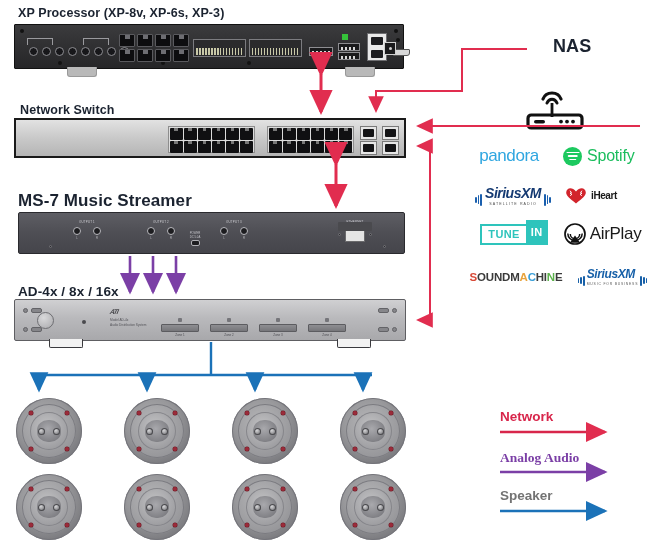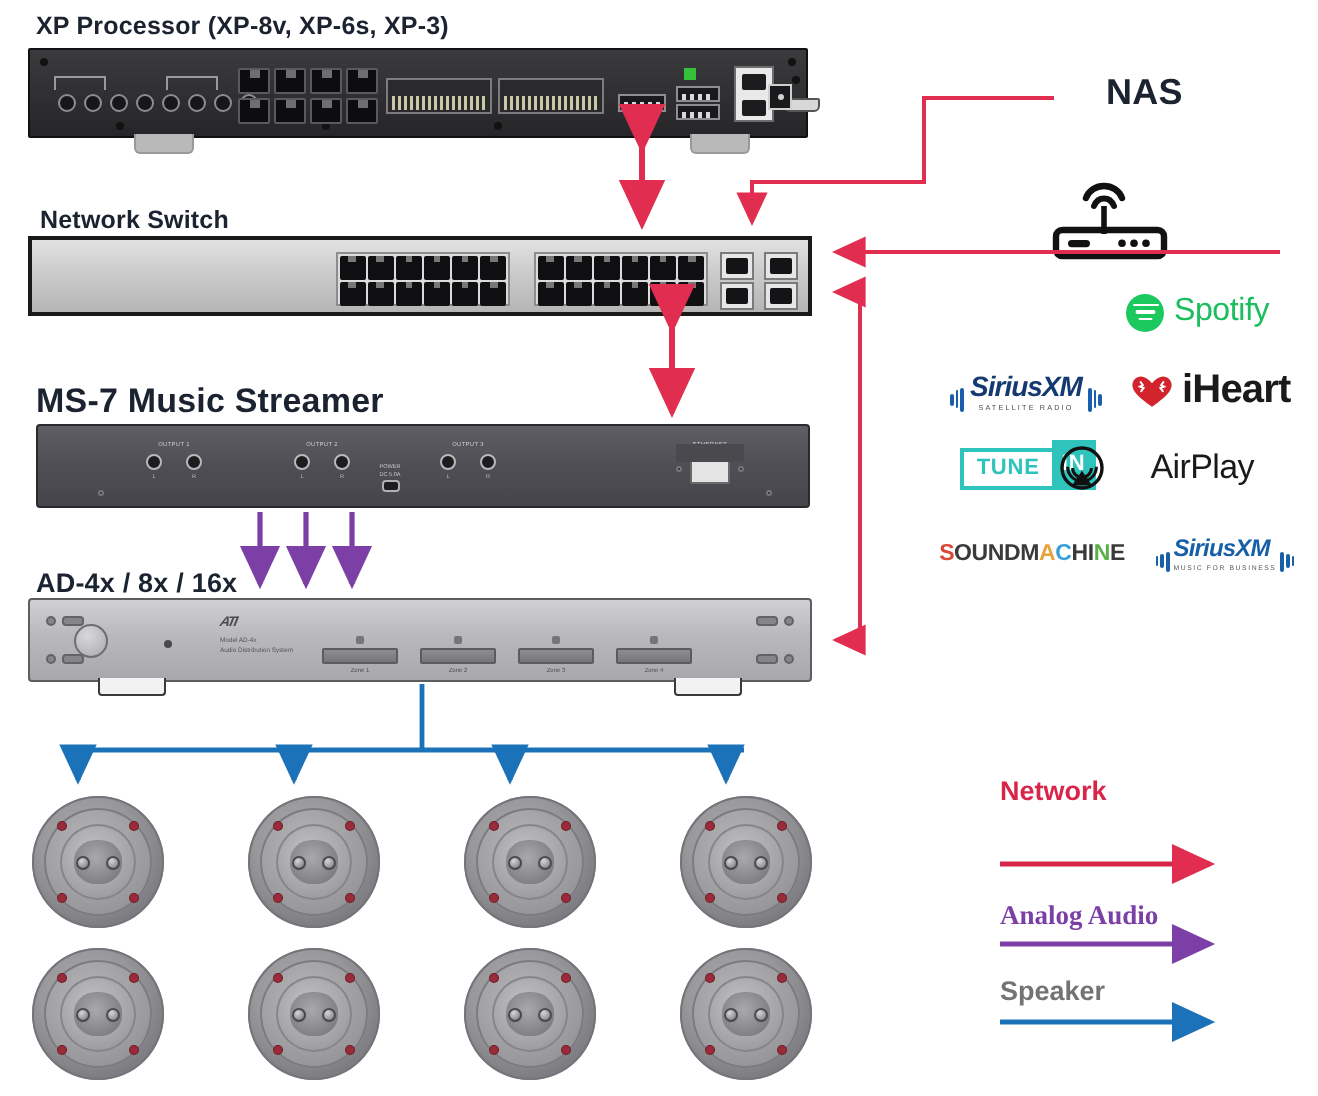--- a/index.html
+++ b/index.html
@@ -487,6 +487,9 @@
     <circle cx="52" cy="43.6" r="1.9" fill="#111"></circle>
   </svg>
 
+  <div class="logo-cell" style="left:461px;top:144px;width:96px;height:24px">
+    <span class="lg-pandora">pandora</span>
+  </div>
 
   <div class="logo-cell" style="left:563px;top:144px;width:96px;height:24px;justify-content:flex-start">
     <span class="sp-mark">

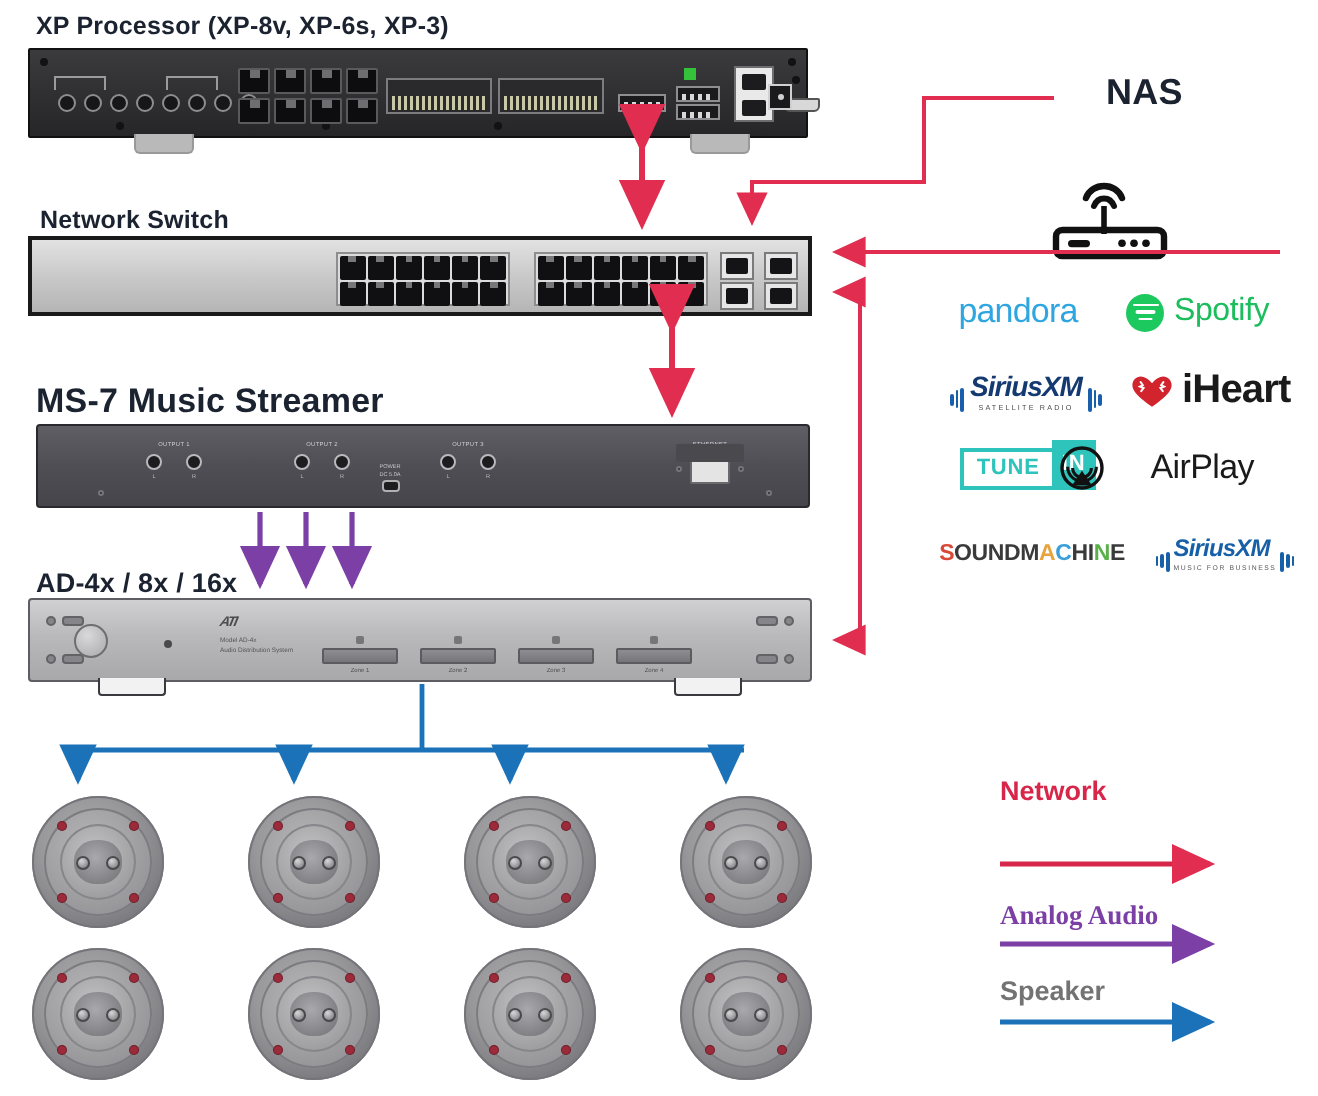--- a/index.html
+++ b/index.html
@@ -228,7 +228,7 @@
   .lg-sxm { display:flex; align-items:flex-end; gap:3px; }
   .sxm-txt { font-size:14px; font-weight:700; color:#153a72; font-style:italic; letter-spacing:-.5px;}
   .sxm-sub { font-size:3.6px; letter-spacing:1.1px; color:#4a4a4a; text-align:center; margin-top:1px;}
-  .lg-iheart { font-size:20px; font-weight:700; color:#1a1a1a; letter-spacing:-.4px; }
+  .lg-iheart { font-size:10px; font-weight:700; color:#1a1a1a; letter-spacing:-.4px; }
   .ih-mark { width:22px;height:17px; margin-right:4px; flex:0 0 auto;}
   .lg-tunein { display:flex; align-items:stretch; height:21px; }
   .ti-left { border:2.5px solid #2ec4bc; border-right:none; padding:0 6px;

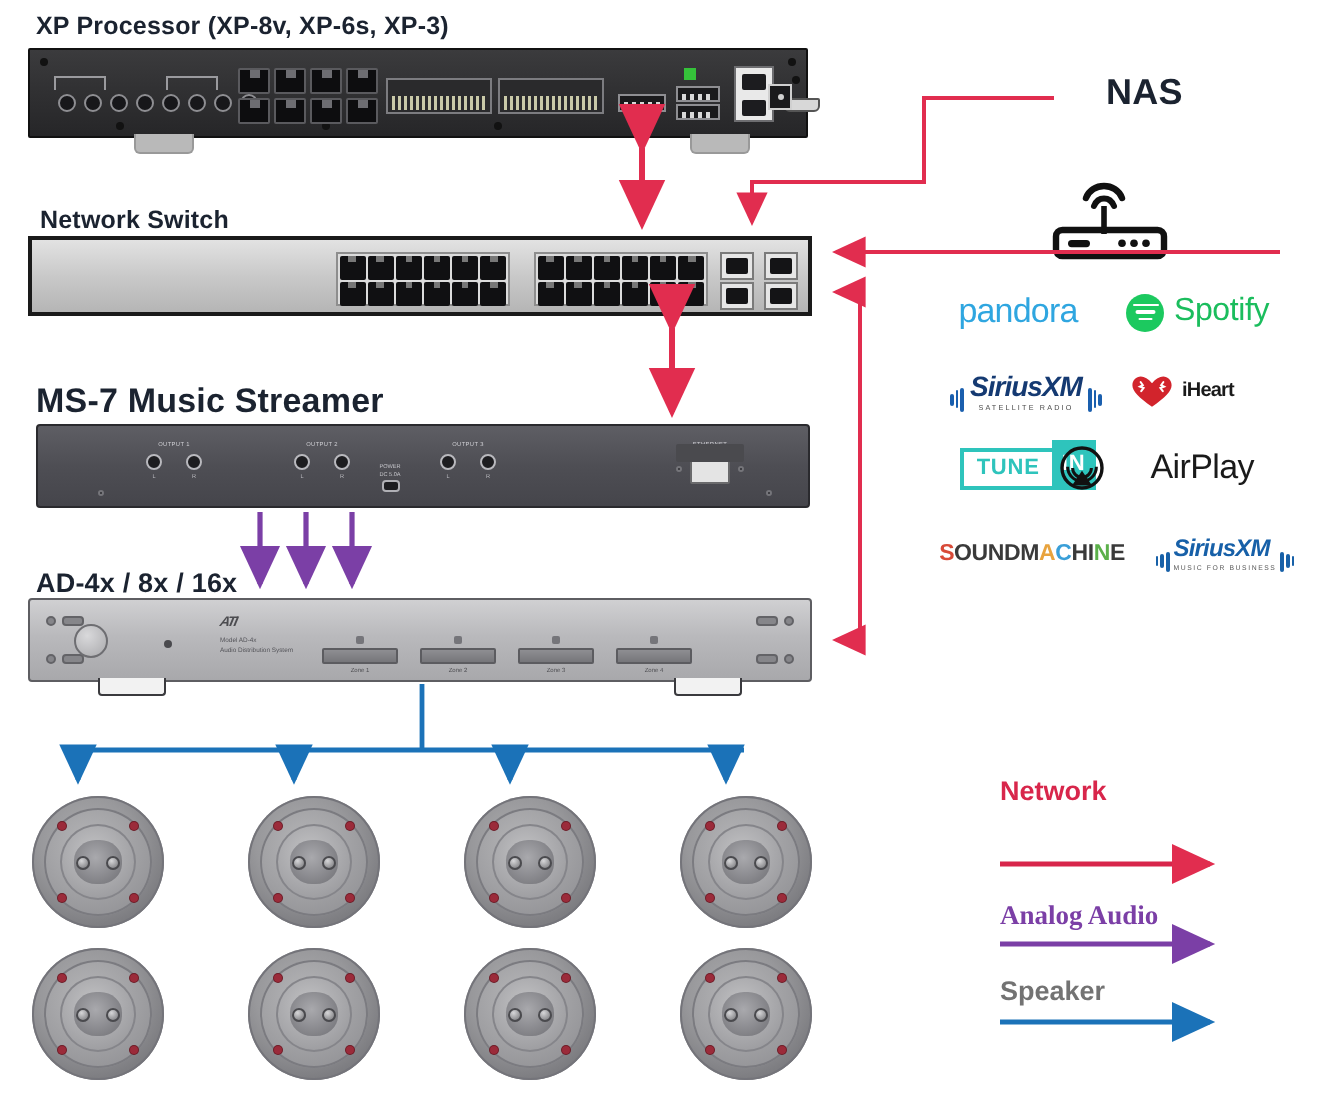--- a/index.html
+++ b/index.html
@@ -535,7 +535,7 @@
     </div>
   </div>
 
-  <div class="logo-cell" style="left:530px;top:220px;width:97px;height:28px;justify-content:space-between">
+  <div class="logo-cell" style="left:554px;top:220px;width:97px;height:28px;justify-content:center">
     <svg class="ap-mark" viewBox="0 0 22 22">
       <circle cx="11" cy="11" r="10" fill="none" stroke="#111" stroke-width="1.7"></circle>
       <path d="M6.3 11 a4.7 4.7 0 0 1 9.4 0" fill="none" stroke="#111" stroke-width="1.5" transform="rotate(180 11 11)"></path>

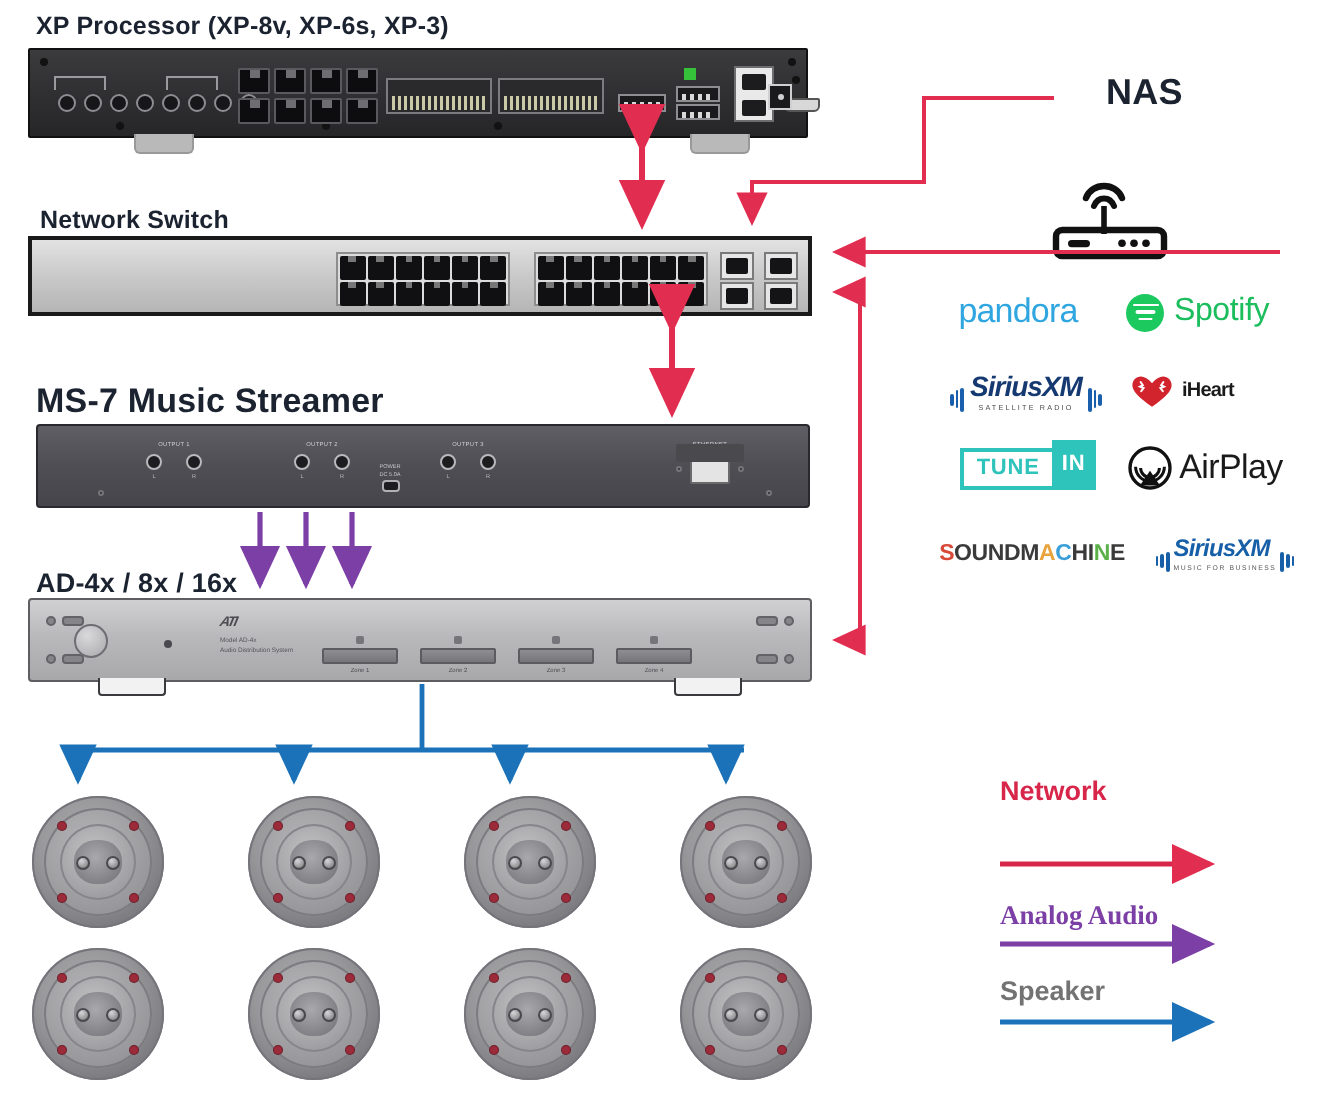--- a/index.html
+++ b/index.html
@@ -248,7 +248,7 @@
 
   
   .lg-label { position:absolute; font-size:13.5px; font-weight:700; white-space:nowrap; }
-  #lgl-net { left:500px; top:388px; color:#d8264b; }
+  #lgl-net { left:500px; top:409px; color:#d8264b; }
   #lgl-ana { left:500px; top:450px; color:#7b3fa6;font-family:Liberation Serif, serif; }
   #lgl-spk { left:500px; top:488px; color:#737373; }
 

